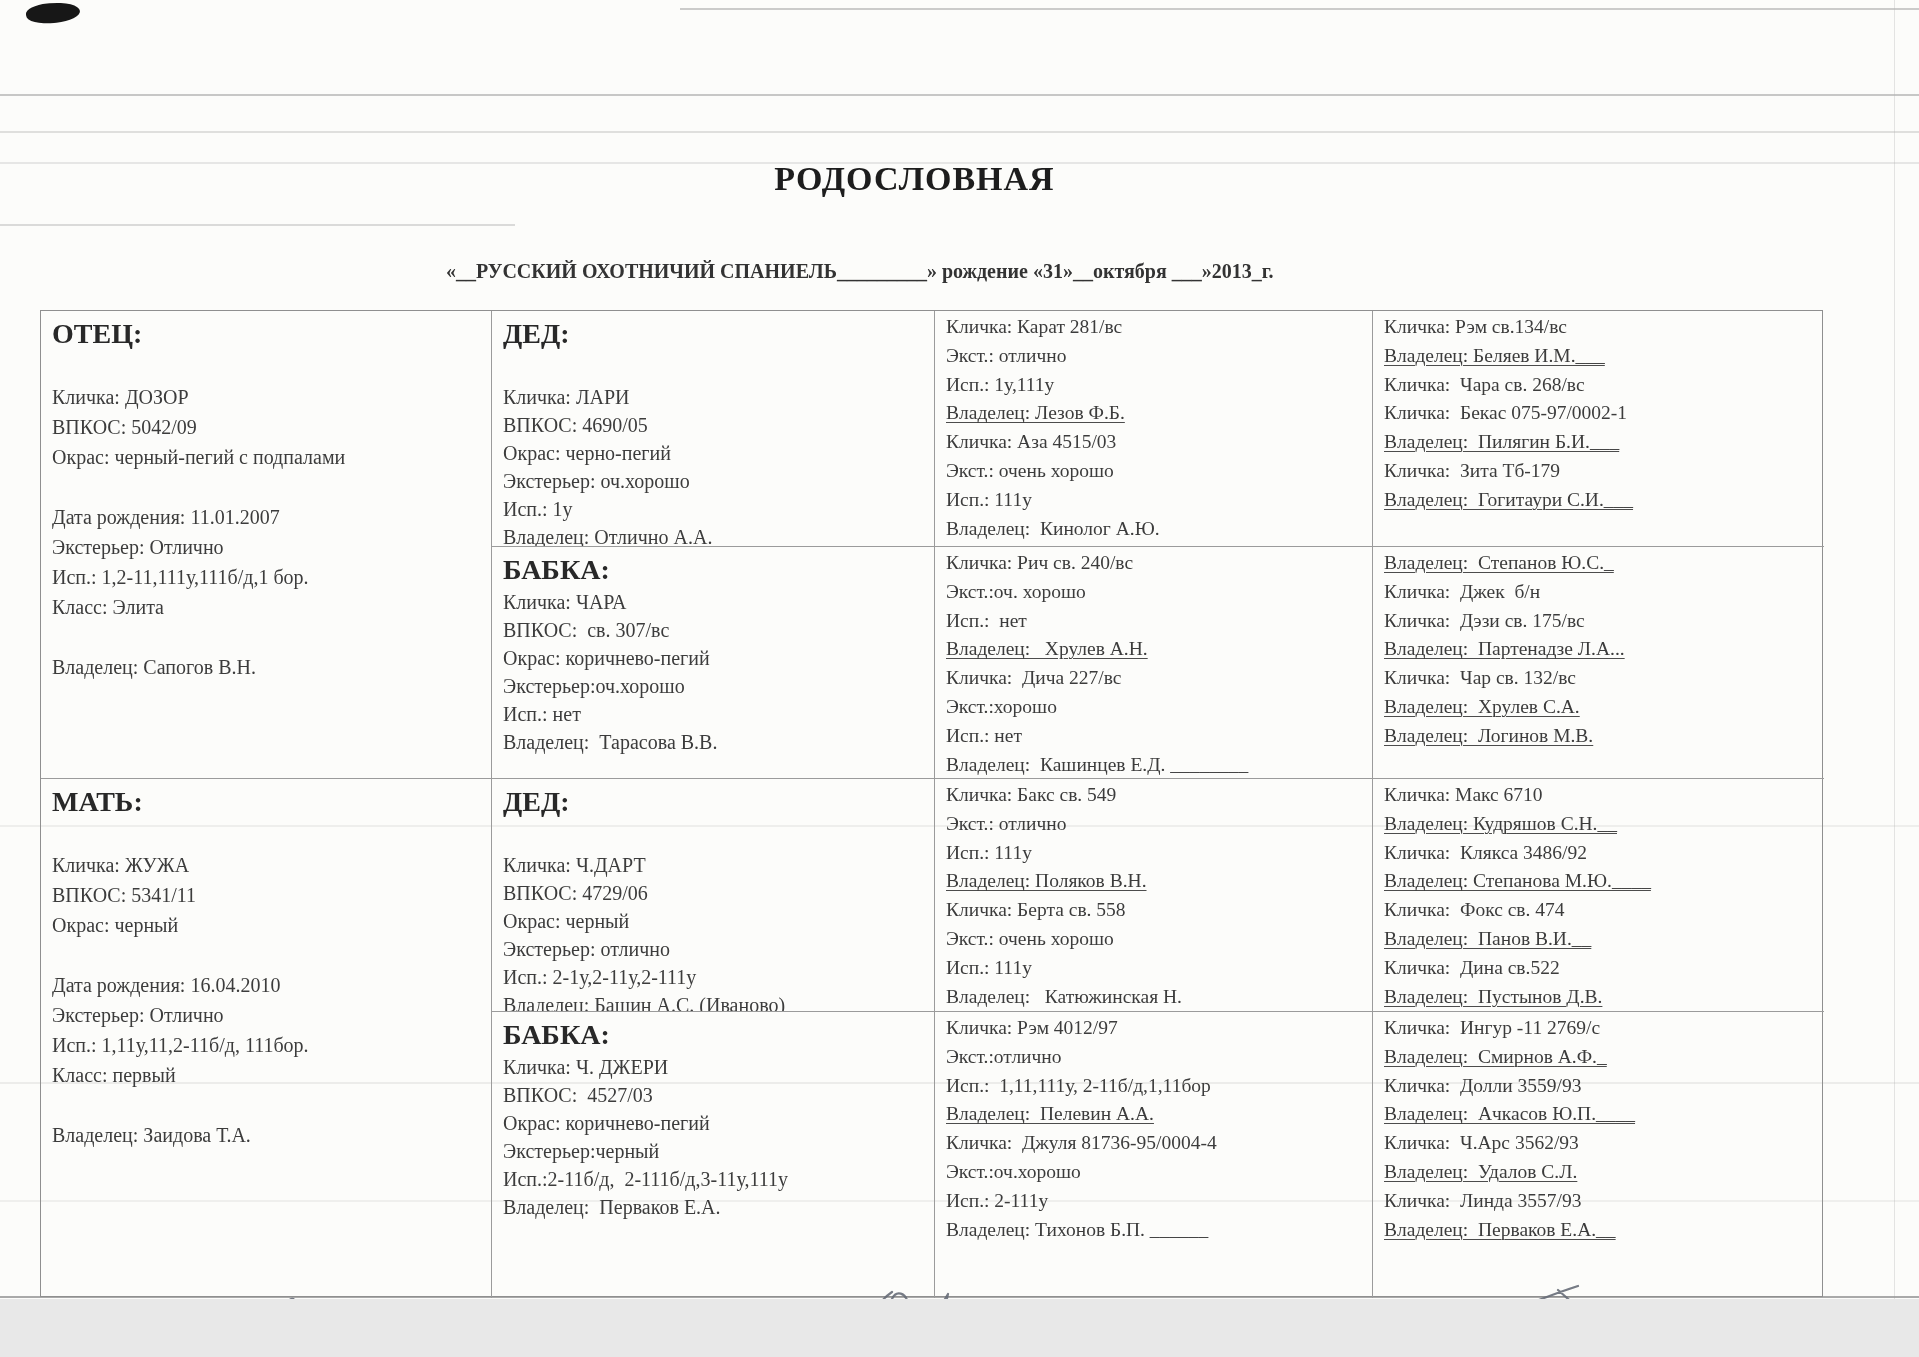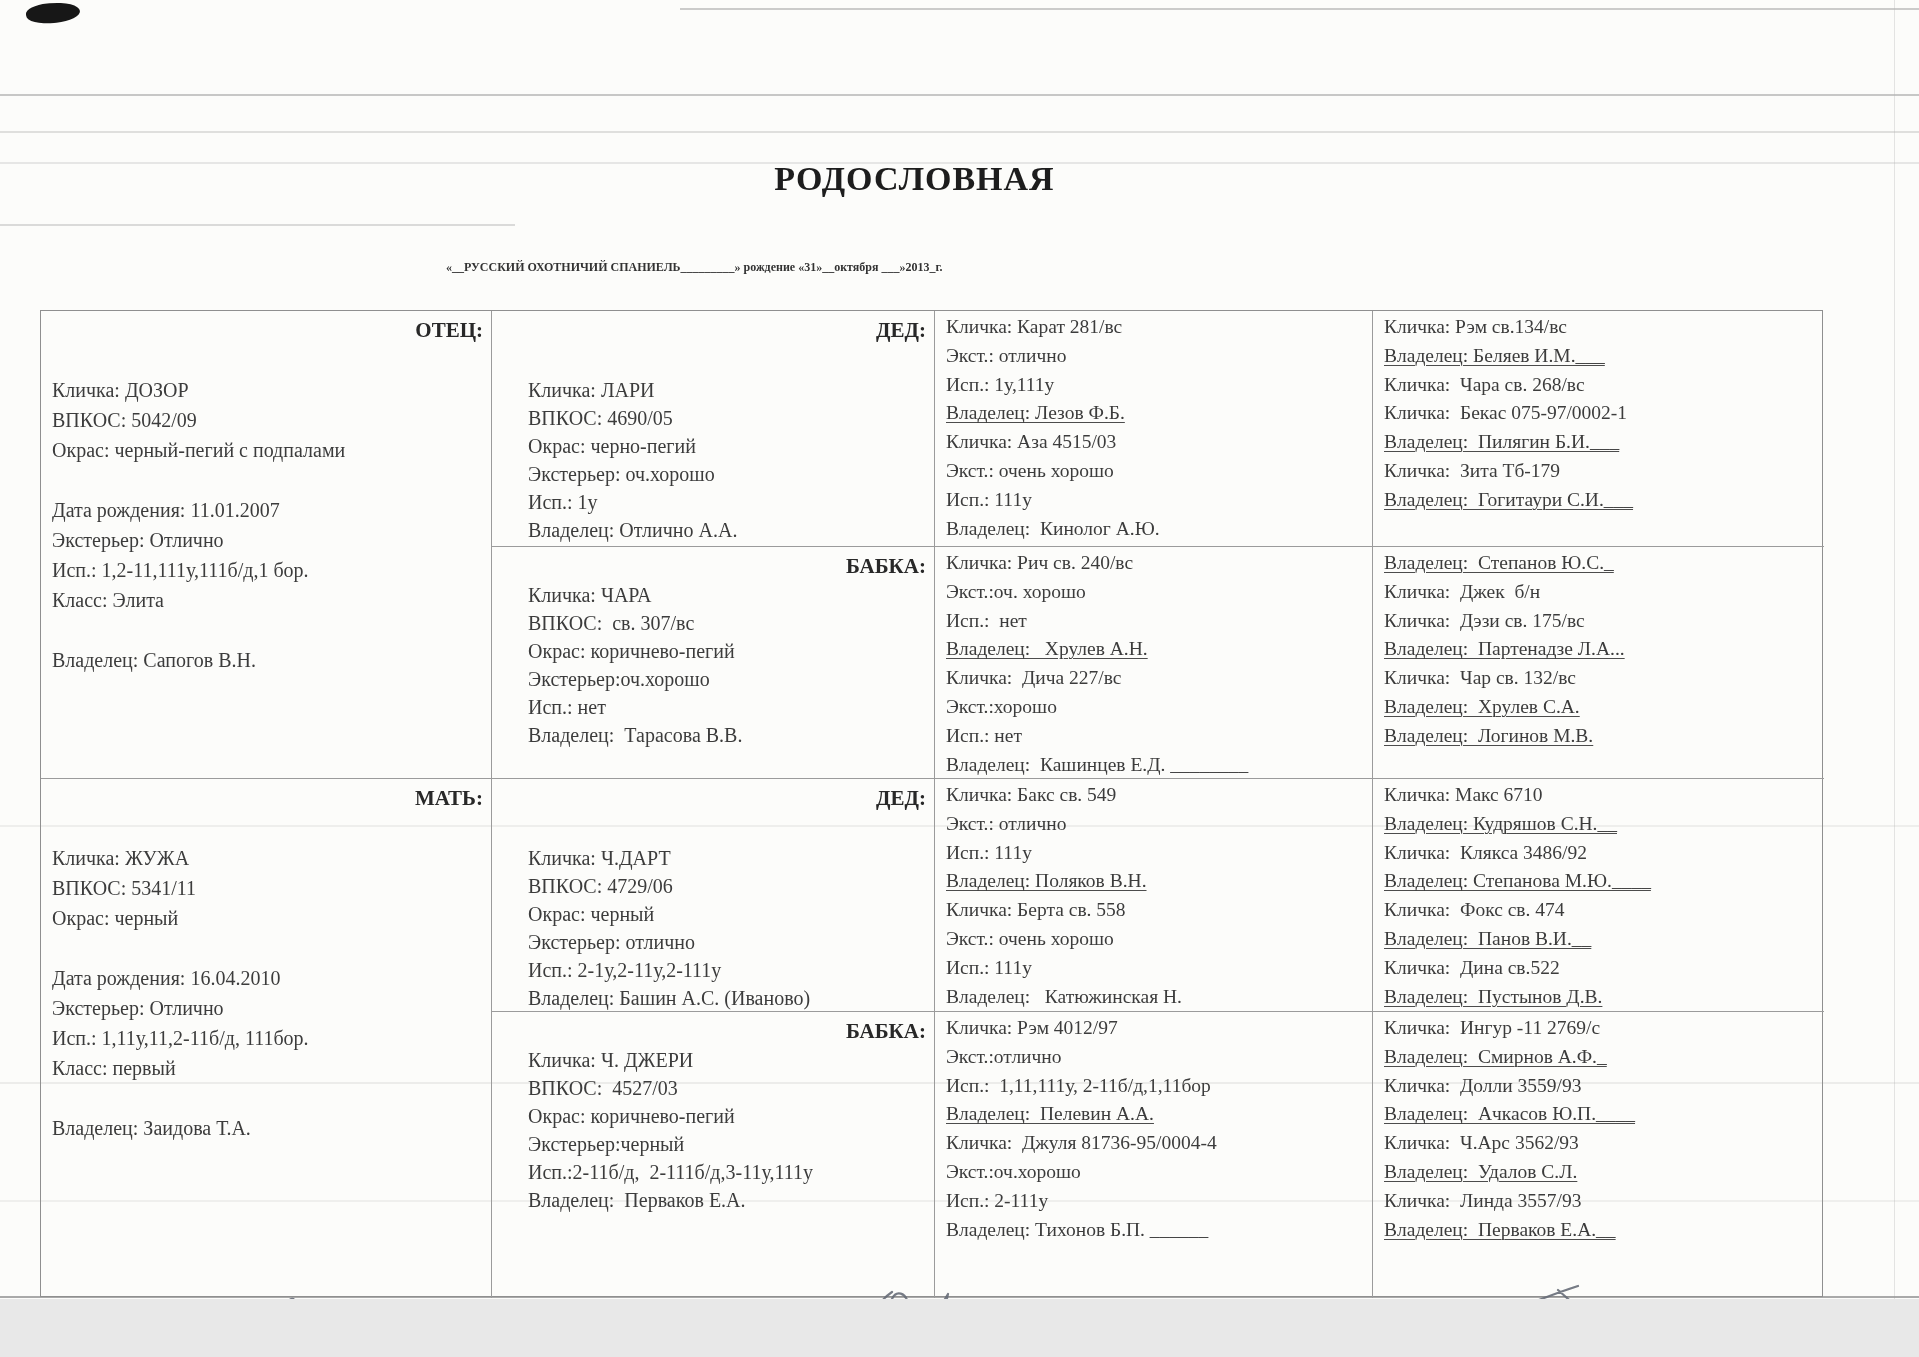--- a/index.html
+++ b/index.html
@@ -27,7 +27,7 @@
   }
   .subtitle{
     position:absolute;left:446px;top:260px;
-    font-size:12px;font-weight:bold;color:#333;white-space:pre;
+    font-size:20px;font-weight:bold;color:#333;white-space:pre;
   }
 
   .pedigree{

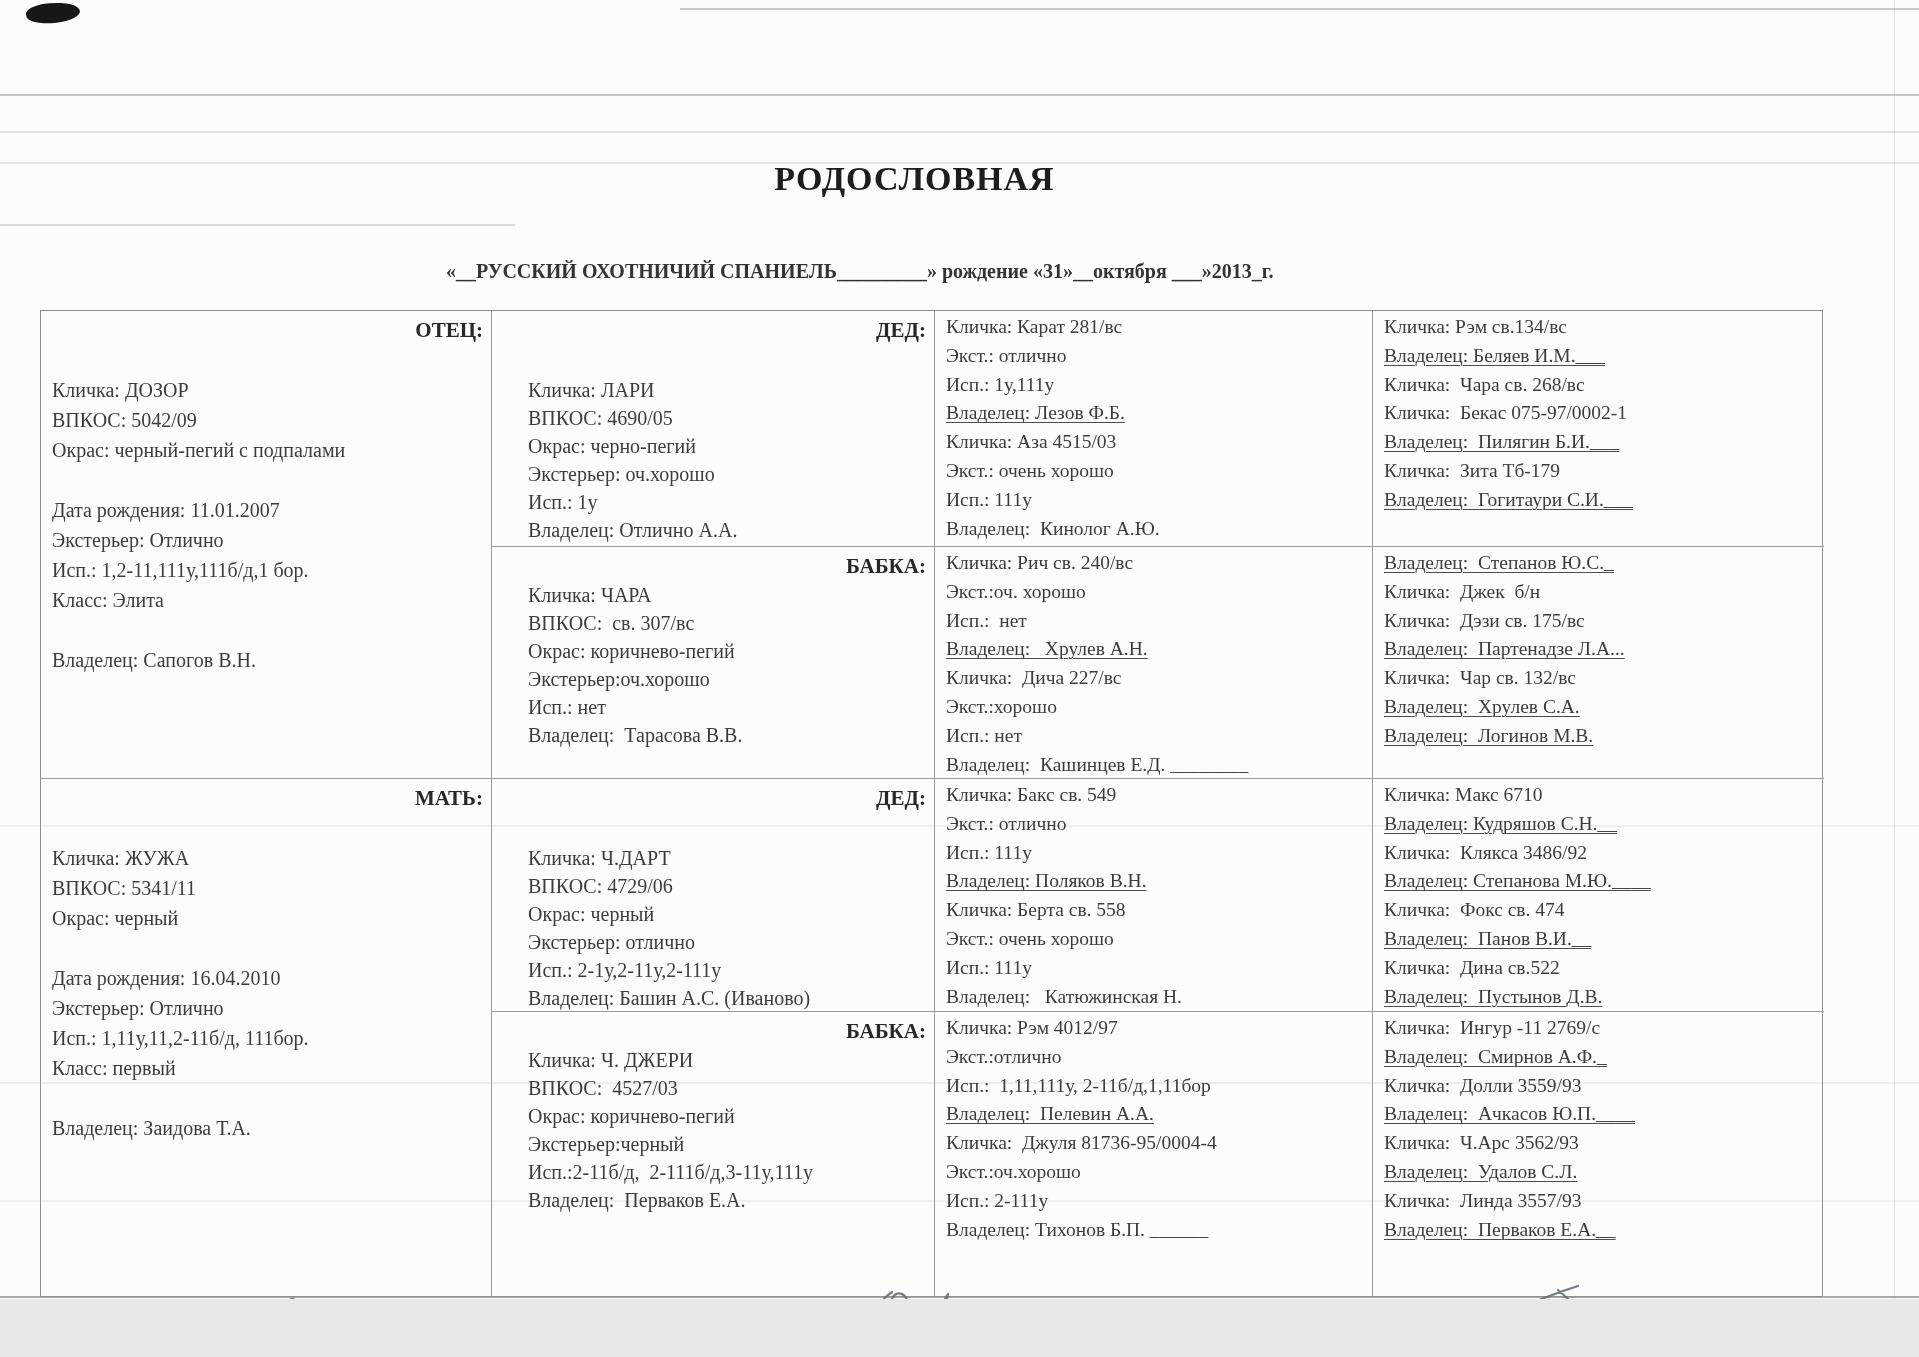--- a/index.html
+++ b/index.html
@@ -43,7 +43,7 @@
   .nobl{border-left:none;} .nobt{border-top:none;}
   .c-father{grid-column:1;grid-row:1/3;}
   .c-mother{grid-column:1;grid-row:3/5;}
-  .hdr{font-size:21px;font-weight:bold;text-align:right;color:#282828;padding-top:7px;}
+  .hdr{font-size:28px;font-weight:bold;text-align:left;color:#282828;padding-top:7px;}
   .line{white-space:pre-wrap;color:#3c3c3c;}
   .u{text-decoration:underline;text-underline-offset:3px;text-decoration-thickness:1px;text-decoration-color:#4c4c4c;}
   .parent .line{height:30px;font-size:20px;}

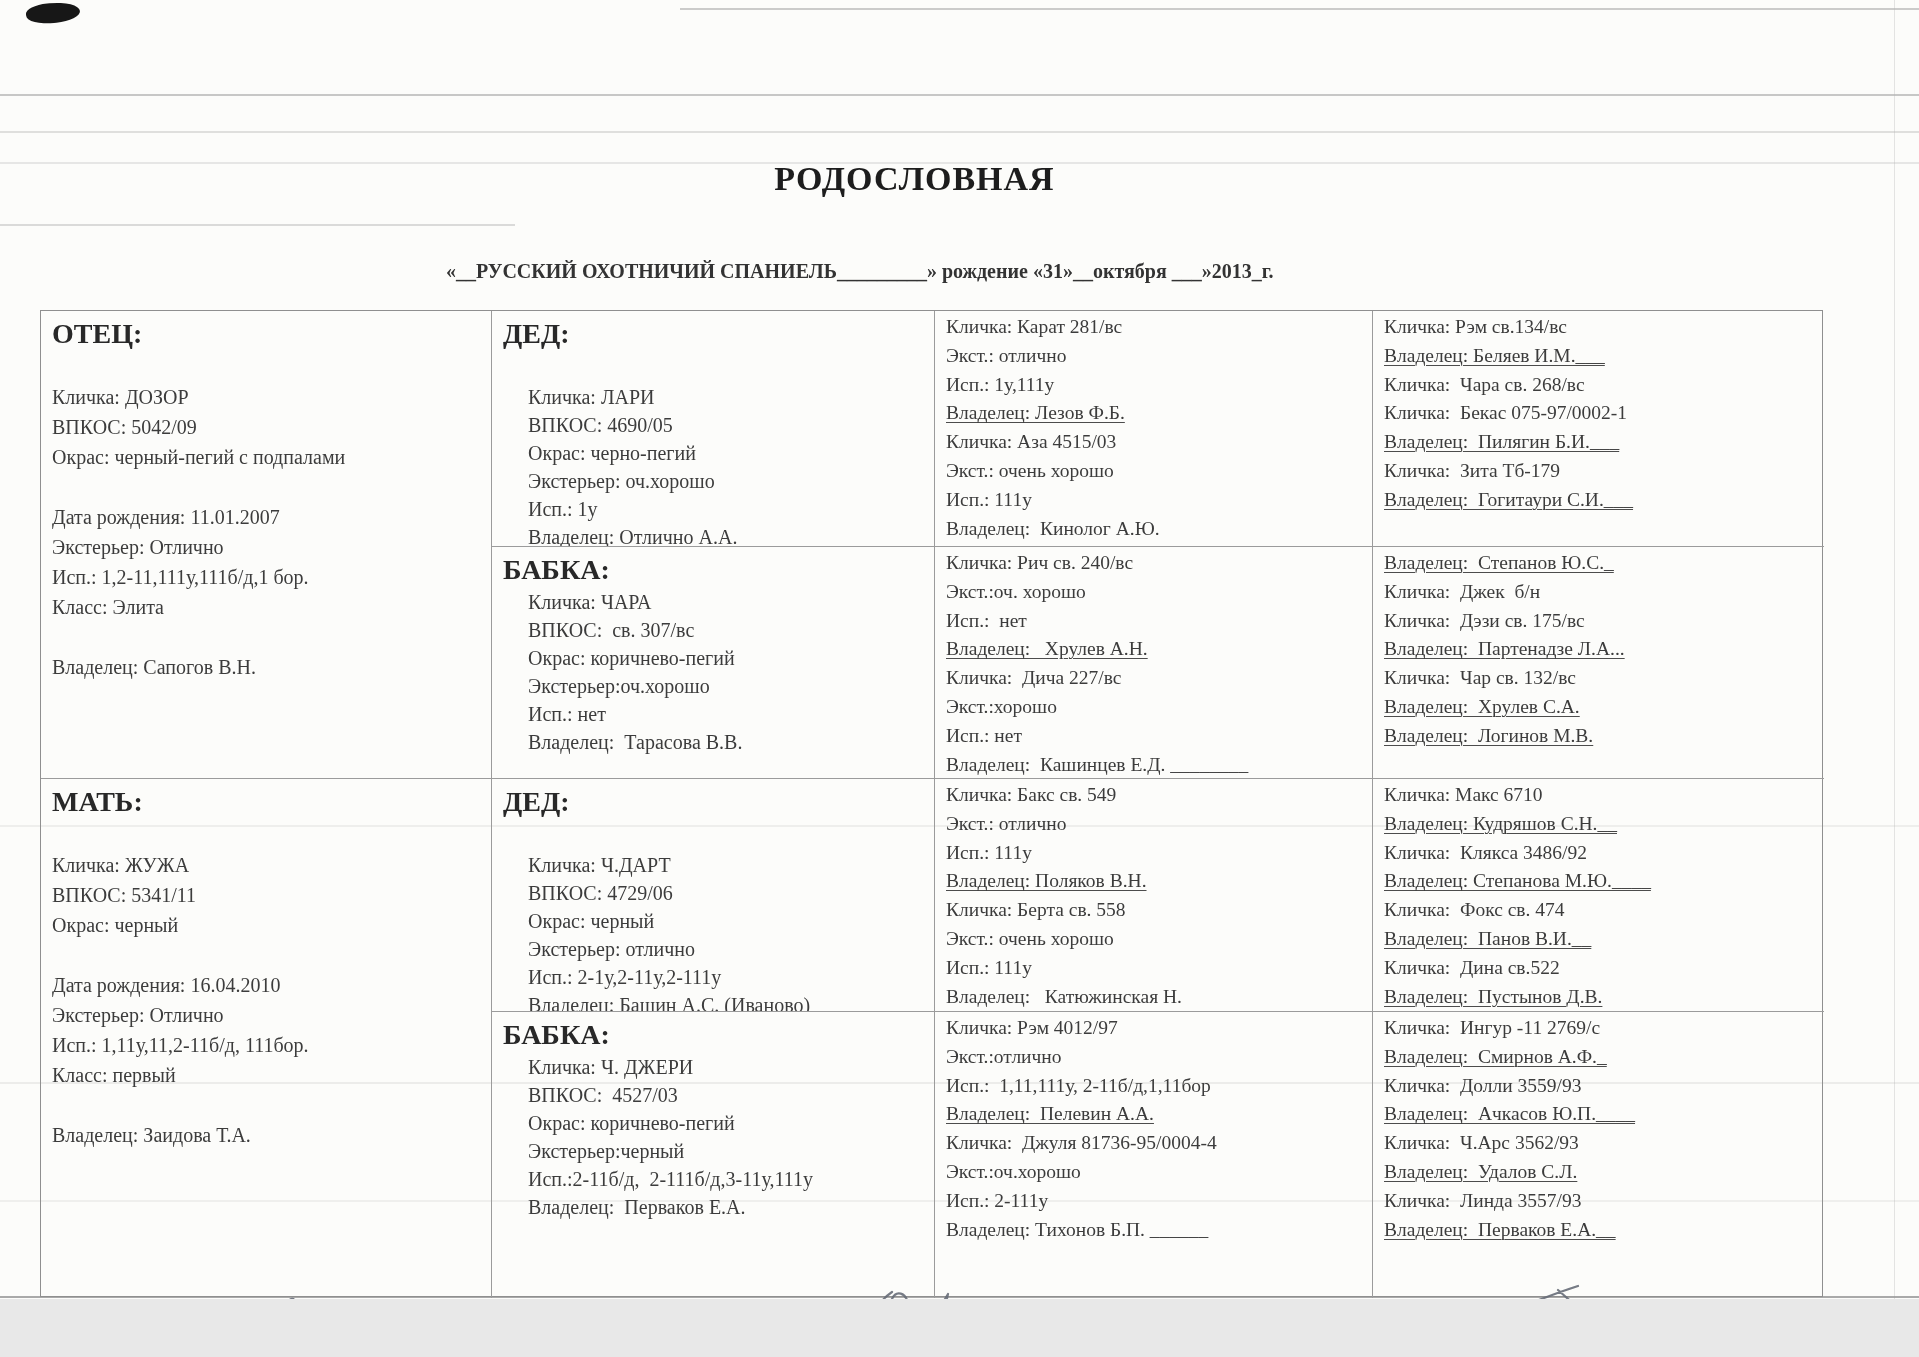--- a/index.html
+++ b/index.html
@@ -48,7 +48,7 @@
   .u{text-decoration:underline;text-underline-offset:3px;text-decoration-thickness:1px;text-decoration-color:#4c4c4c;}
   .parent .line{height:30px;font-size:20px;}
   .parent .lines{margin-top:36px;}
-  .g .line{height:28px;font-size:20px;margin-left:25px;}
+  .g .line{height:28px;font-size:20px;}
   .g.gap-lg .lines{margin-top:36px;}
   .g.gap-sm .lines{margin-top:5px;}
   .gg .line,.ggg .line{height:28.8px;font-size:19.5px;}

